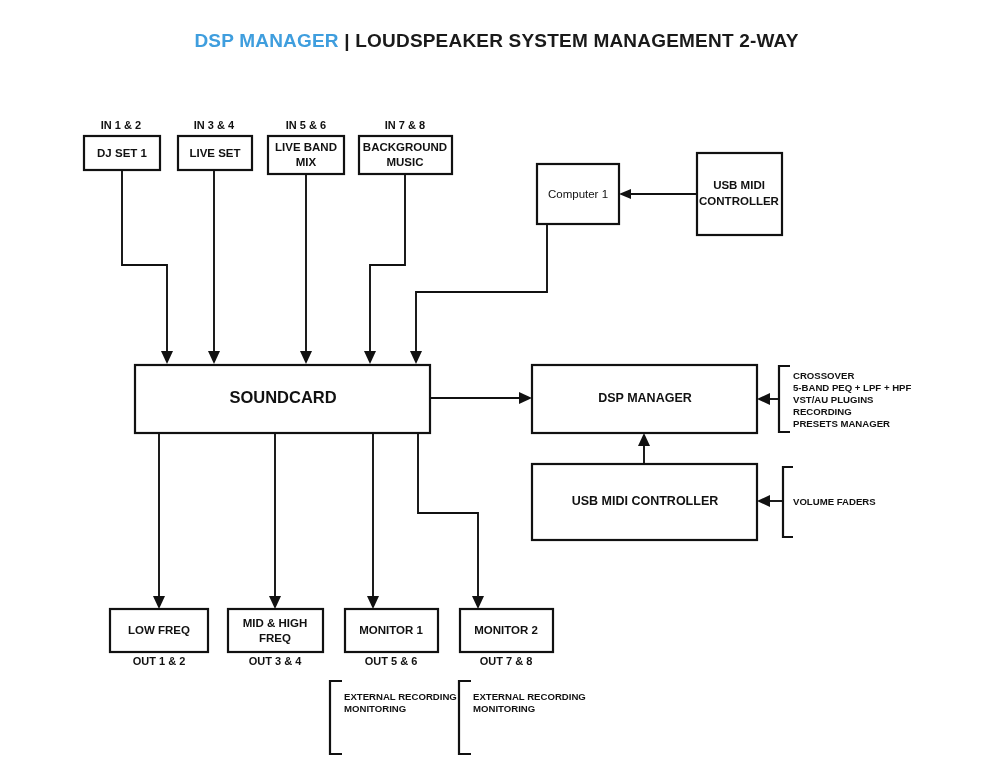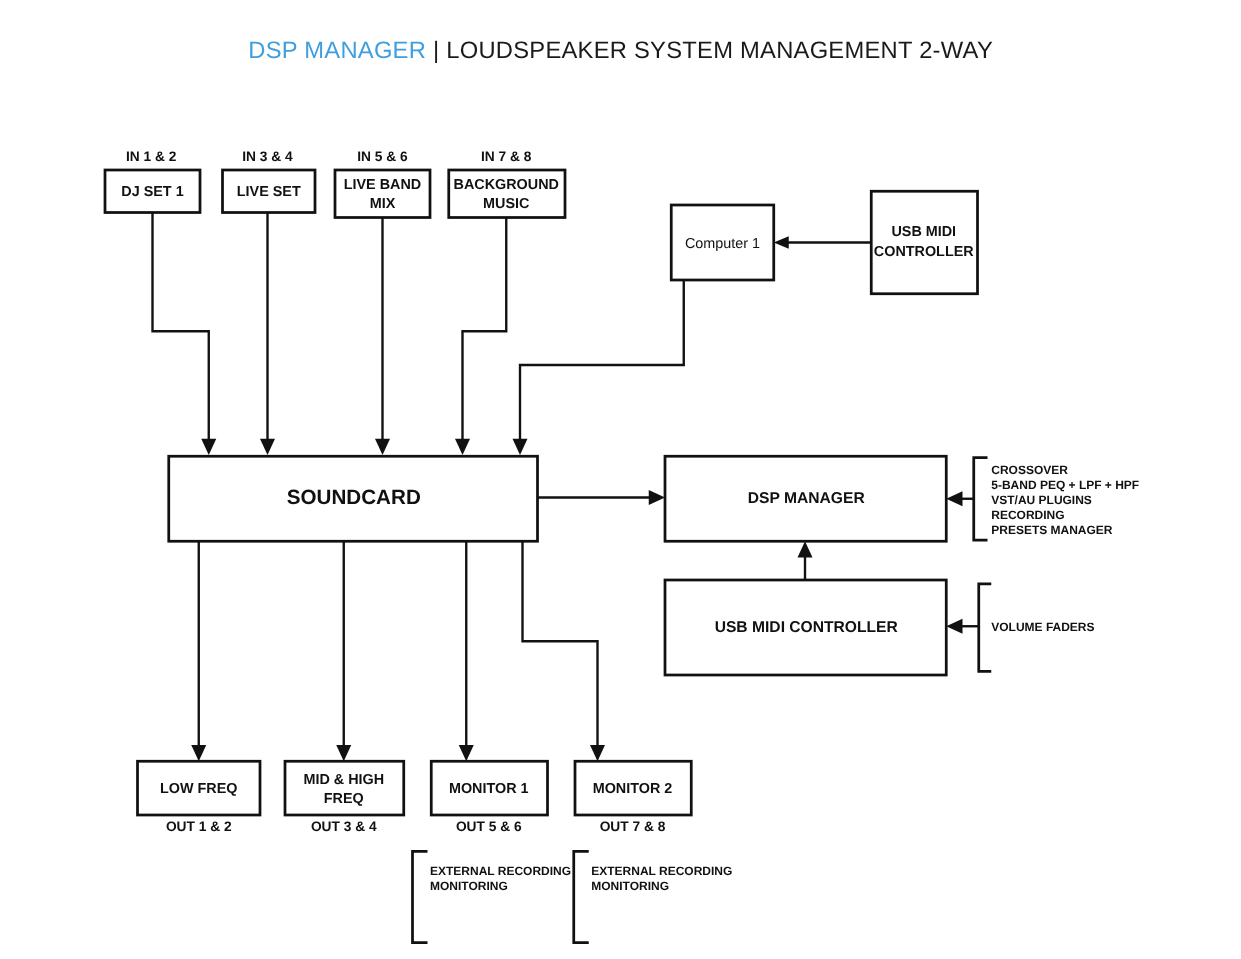--- a/index.html
+++ b/index.html
@@ -27,7 +27,7 @@
     width: 993px;
     text-align: center;
     font-size: 19px;
-    font-weight: normal;
+    font-weight: bold;
     letter-spacing: 0.2px;
     white-space: nowrap;
   }

